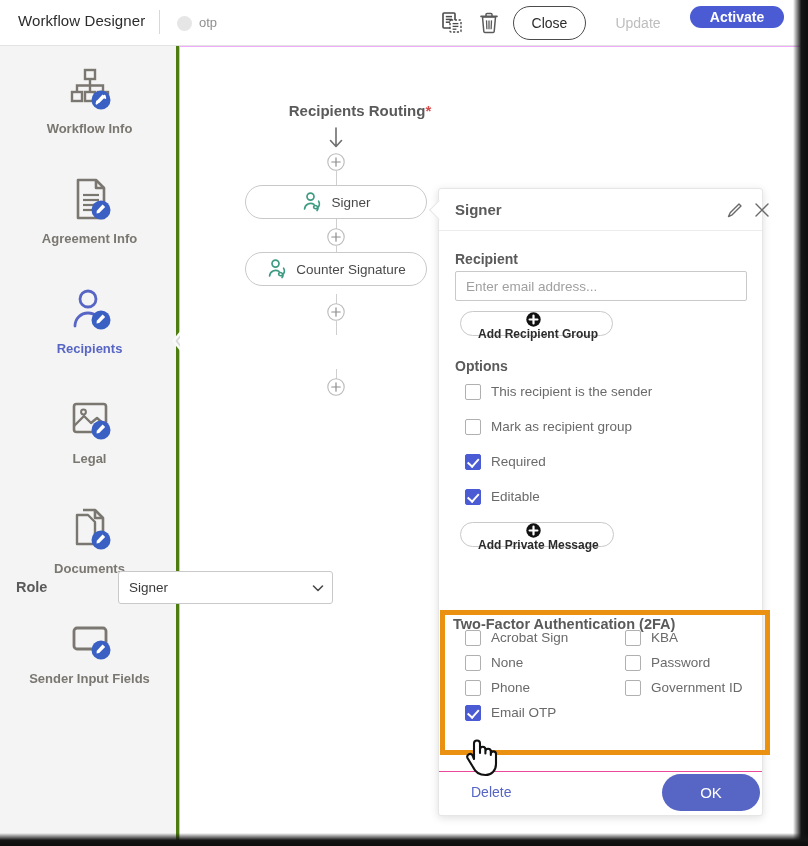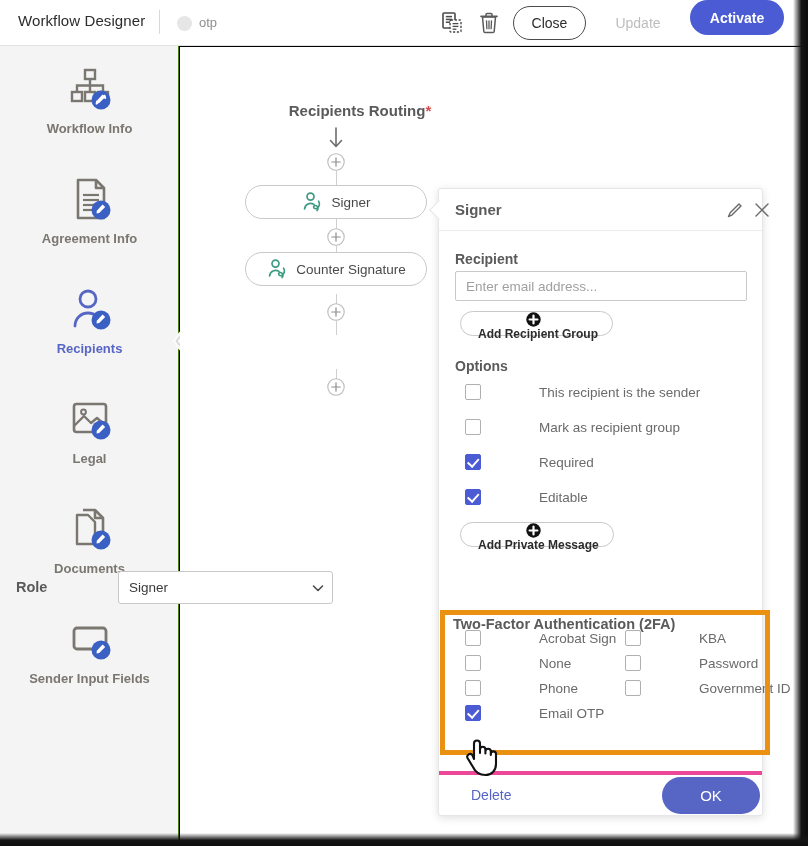--- a/index.html
+++ b/index.html
@@ -15,7 +15,7 @@
     position: absolute;
     left: 0; top: 0;
     width: 803px; height: 841px;
-    background: #000000;
+    background: #f0abfc;
     overflow: hidden;
   }
 

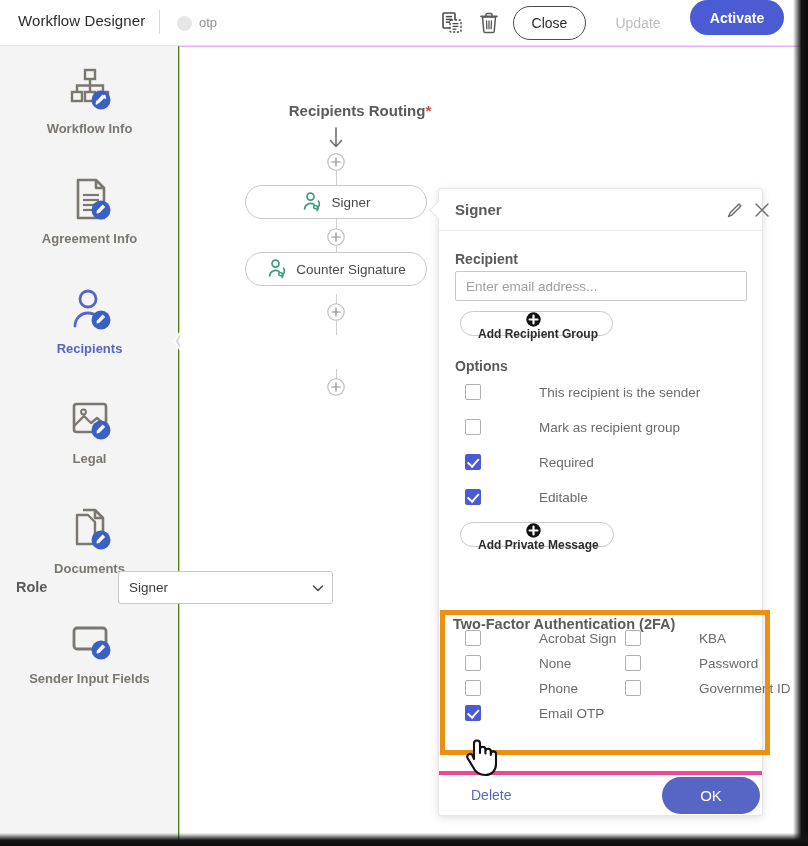--- a/index.html
+++ b/index.html
@@ -70,8 +70,8 @@
     cursor: default; padding: 0;
   }
   #btn-activate {
-    position: absolute; left: 690px; top: 0;
-    width: 94px; height: 35px;
+    position: absolute; left: 690px; top: 6px;
+    width: 94px; height: 22px;
     border: none; border-radius: 18px;
     background: #4a5bd4; color: #fff;
     font-size: 14px; font-weight: bold;

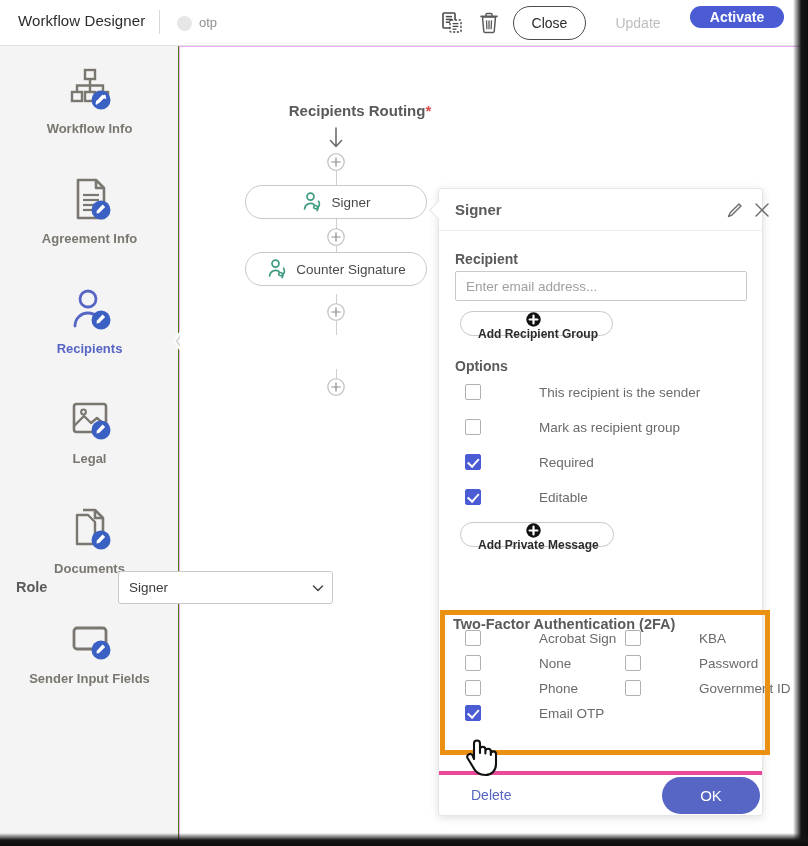--- a/index.html
+++ b/index.html
@@ -84,7 +84,7 @@
     position: absolute; left: 0; top: 46px;
     width: 179px; height: 795px;
     background: #f4f4f4;
-    border-right: 1px solid #4d7c0f;
+    border-right: 3px solid #4d7c0f;
   }
   .nav-item {
     position: absolute; left: 0; width: 179px;

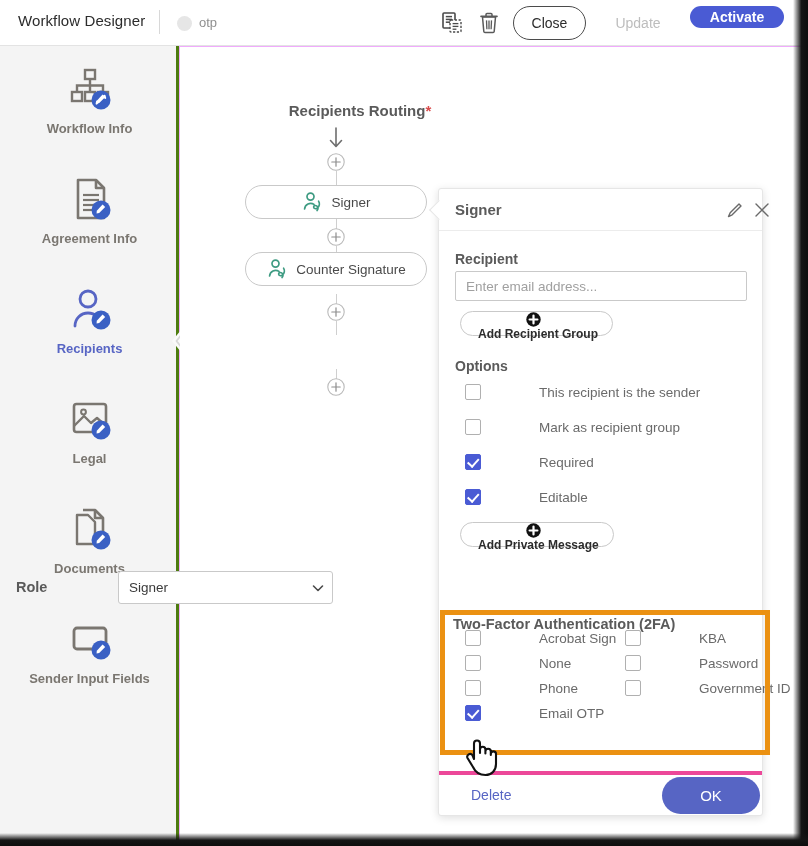--- a/index.html
+++ b/index.html
@@ -210,9 +210,8 @@
 
   .cb-row {
     position: absolute;
-    display: flex; align-items: center;
+    display: flex; align-items: flex-start;
     cursor: pointer;
-    gap: 48px;
   }
   .cb {
     width: 16px; height: 16px; flex: none;

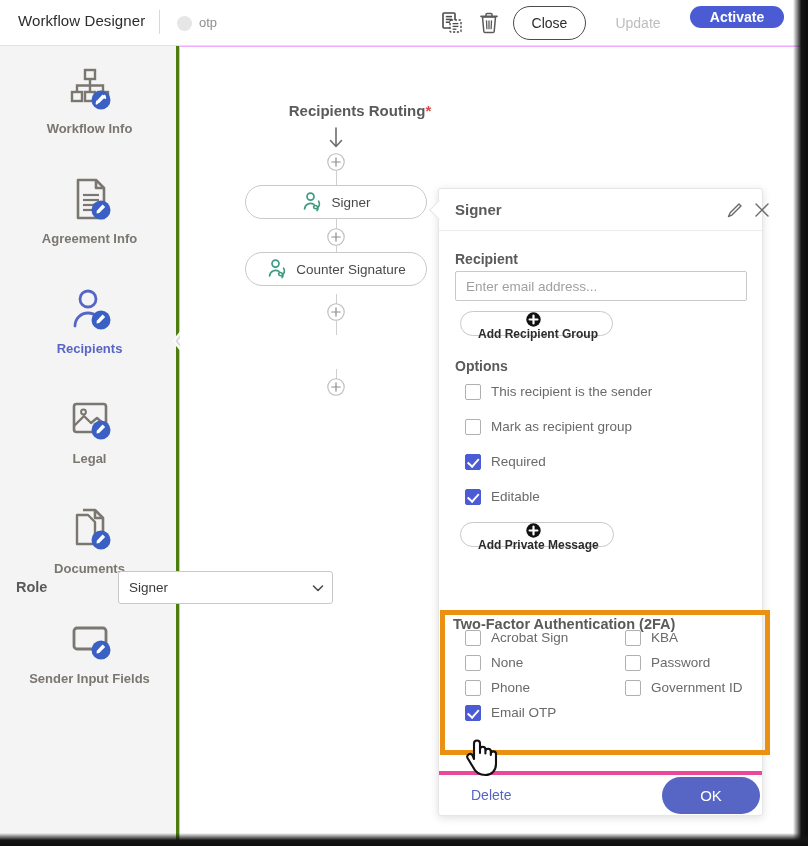--- a/index.html
+++ b/index.html
@@ -262,7 +262,7 @@
   #panel-footer {
     position: absolute; left: 0; top: 582px;
     width: 323px; height: 44px;
-    border-top: 4px solid #ec4899;
+    border-top: 1px solid #ec4899;
   }
   #btn-delete {
     position: absolute; left: 32px; top: 12px;

